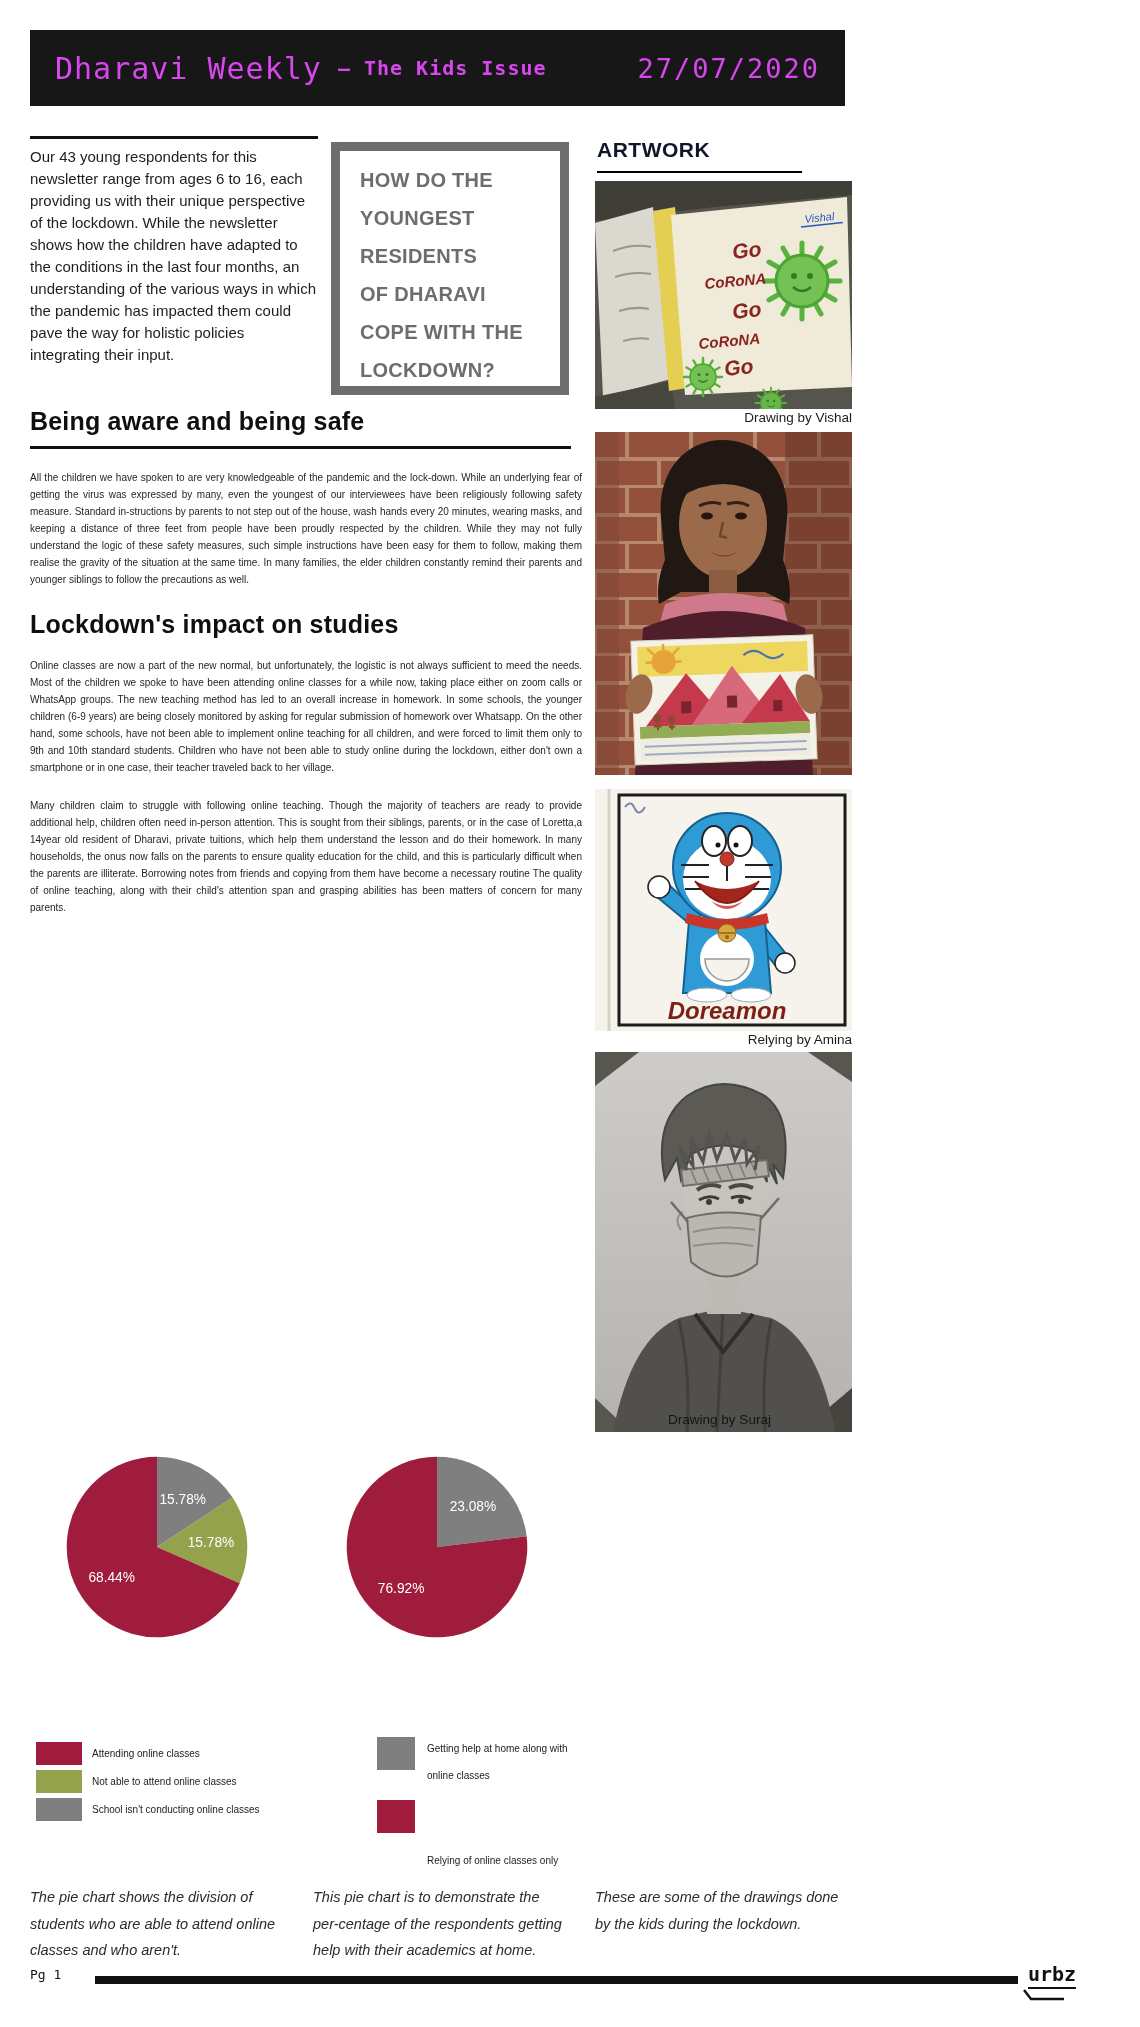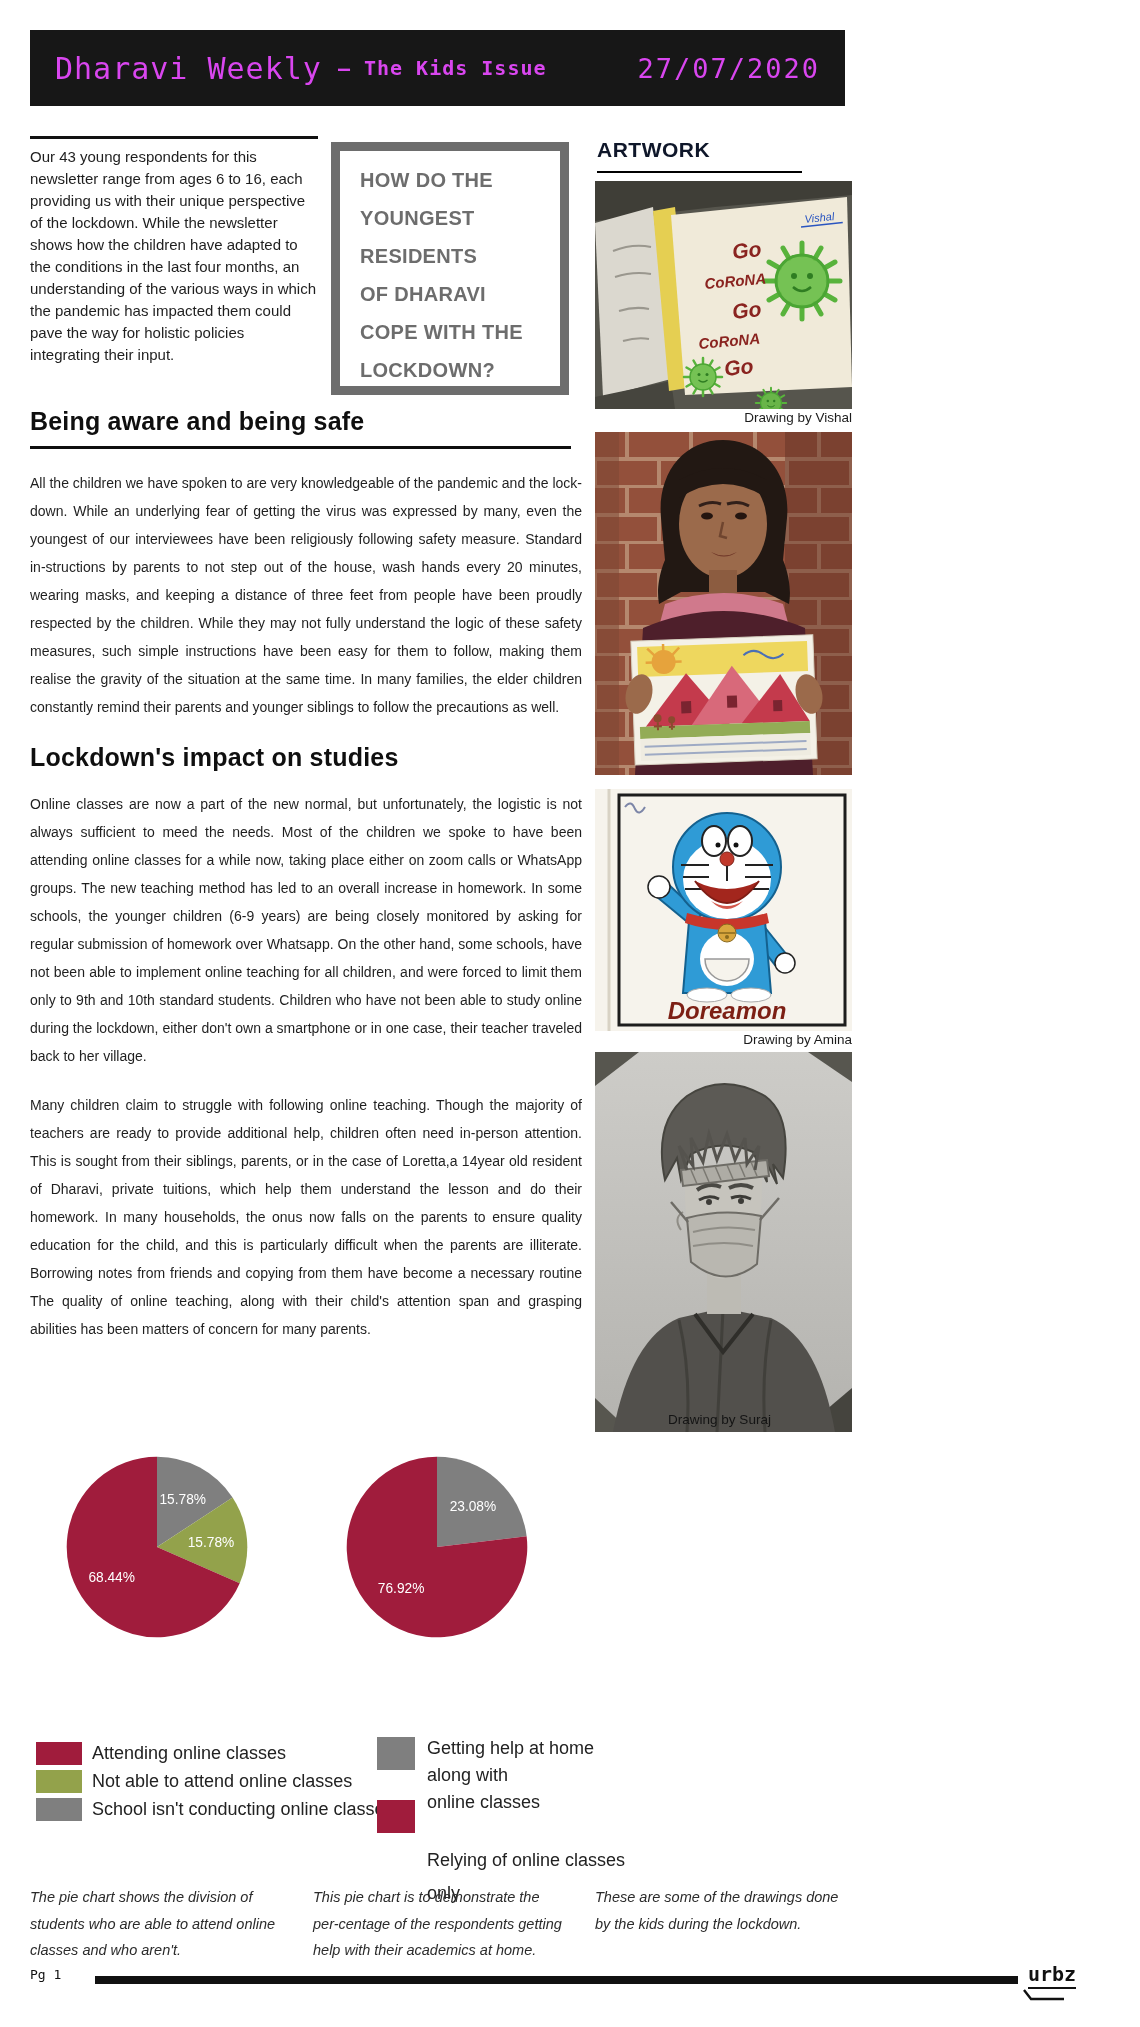--- a/index.html
+++ b/index.html
@@ -33,7 +33,7 @@
   .sections { left:30px; top:406px; width:552px; color:#1f1f1f; }
   .sections h2 { font-size:25px; font-weight:800; color:#0f0f0f; letter-spacing:0.2px; line-height:30px; }
   .section-rule { width:541px; height:3px; background:#0f0f0f; margin:10px 0 20px 0; }
-  .sections p { font-size:14px; line-height:28px; text-align:justify; margin-bottom:21px; }
+  .sections p { font-size:10px; line-height:17px; text-align:justify; margin-bottom:21px; }
   .sections h2.second { margin:4px 0 18px 0; }
 
   

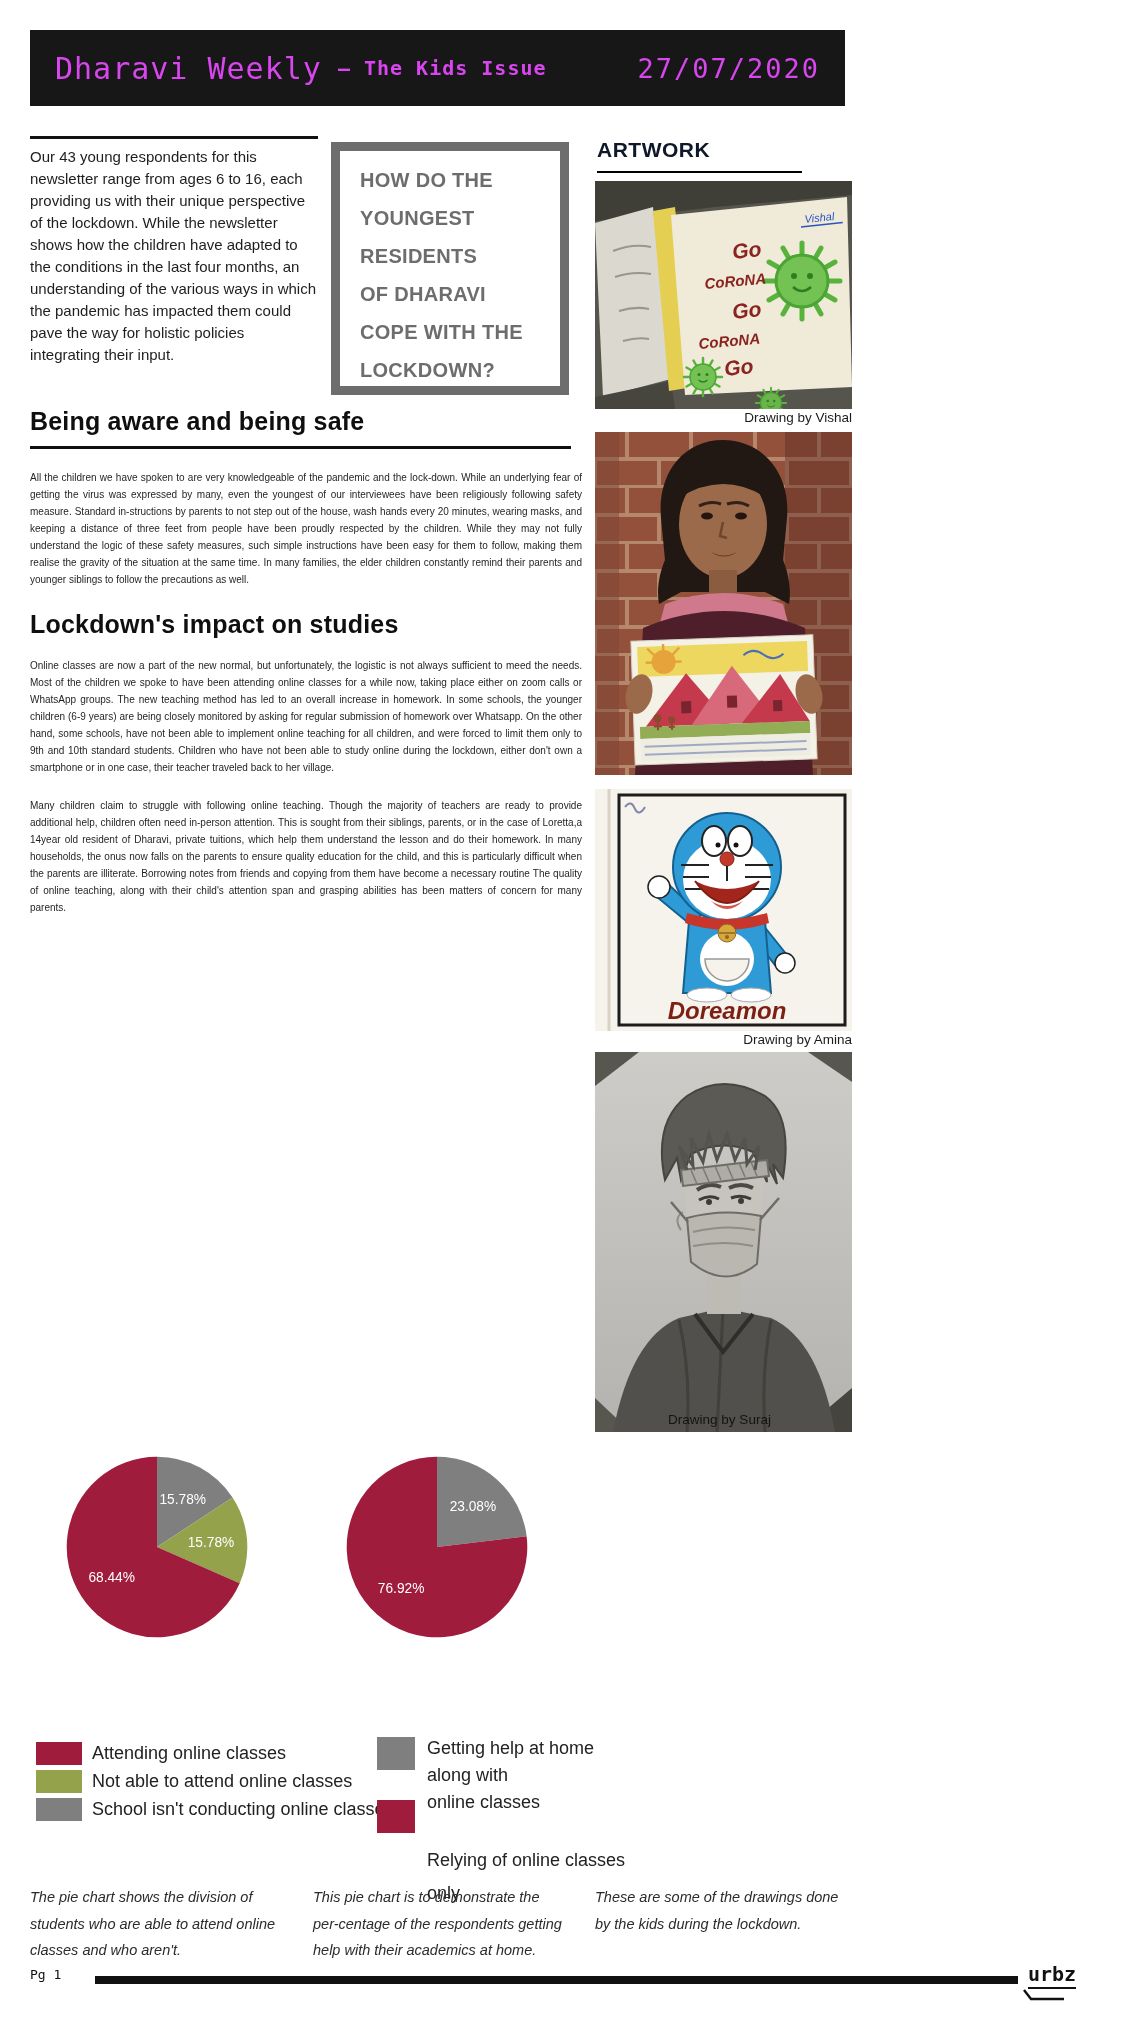--- a/index.html
+++ b/index.html
@@ -207,7 +207,7 @@
       <text x="132" y="230" text-anchor="middle" font-family="DejaVu Serif, serif" font-style="italic" font-weight="bold" font-size="24" fill="#7c1f14">Doreamon</text>
     </svg>
   </figure>
-  <figcaption class="abs art-caption" style="top:1032px;">Drawing by Amina</figcaption>
+  <figcaption class="abs art-caption" style="top:1032px;">Relying by Amina</figcaption>
 
   <figure class="abs art-fig" style="top:1052px;height:380px;">
     <svg width="257" height="380" viewBox="0 0 257 380">

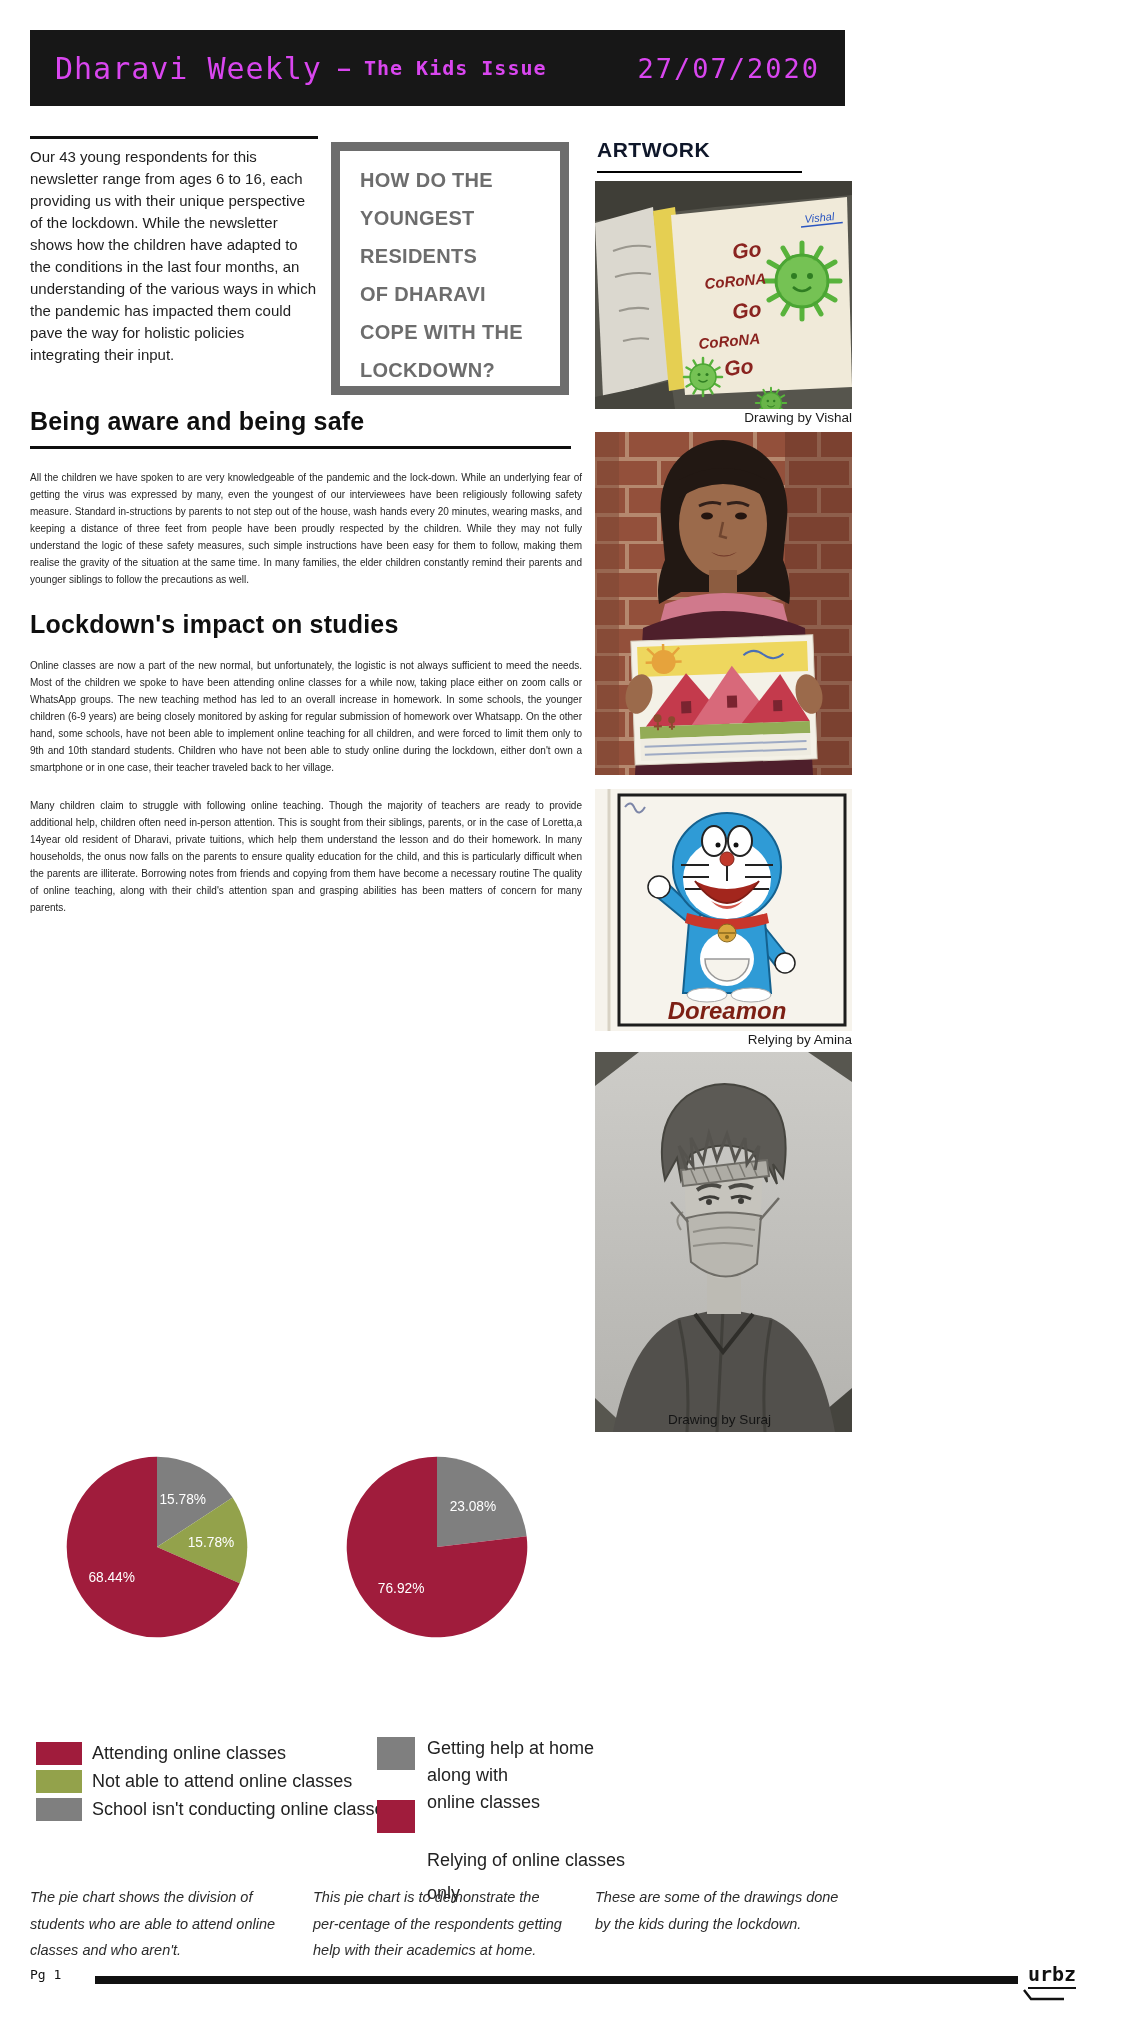--- a/index.html
+++ b/index.html
@@ -45,7 +45,7 @@
   .legend-row { display:flex; align-items:flex-start; }
   .l1 { left:36px; }
   .swatch { width:46px; height:23px; margin-right:10px; flex:0 0 auto; }
-  .legend-label { font-size:18px; color:#222; line-height:23px; }
+  .legend-label { font-size:10px; color:#222; line-height:23px; }
   .l2 .swatch { width:38px; height:33px; margin-right:12px; }
   .l2 .legend-label { line-height:27px; width:205px; white-space:pre-line; margin-top:-2px; }
   .l2r2 .legend-label { line-height:33px;margin-top:44px; }

